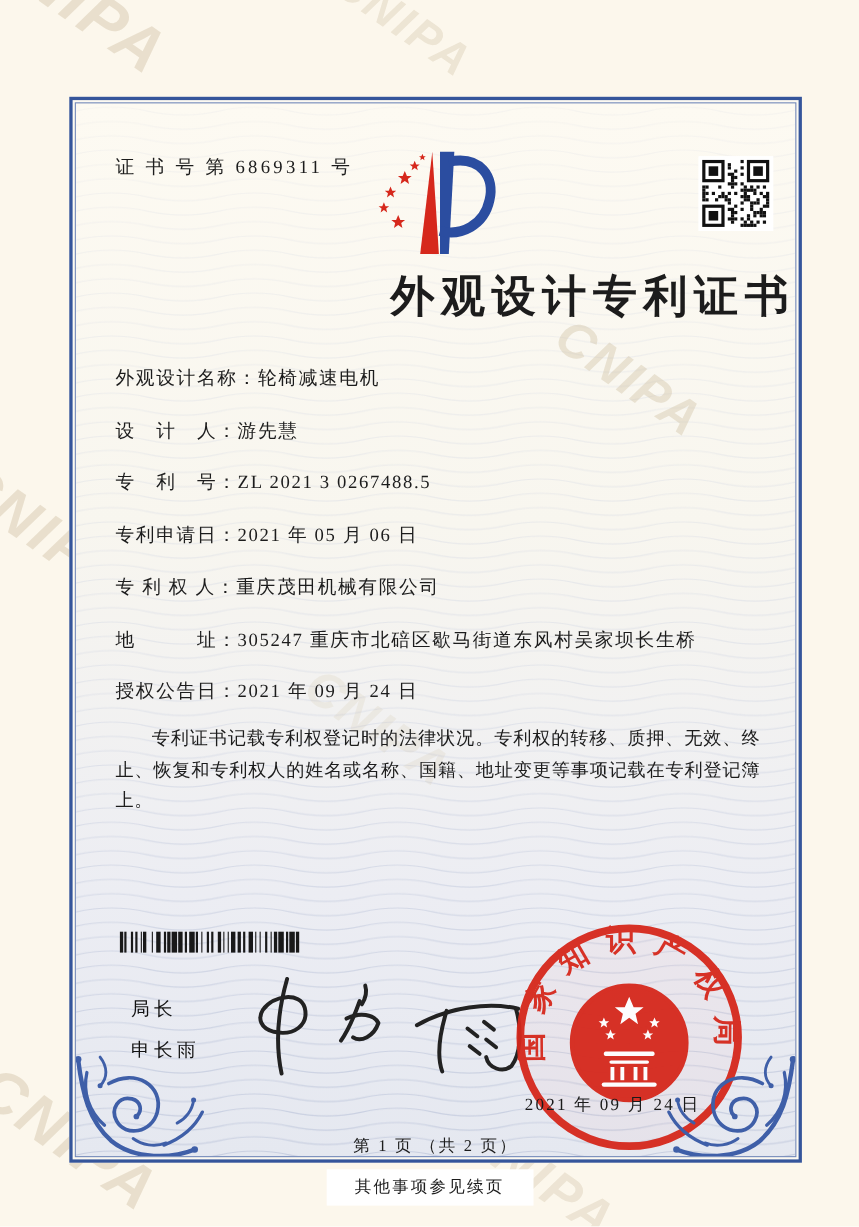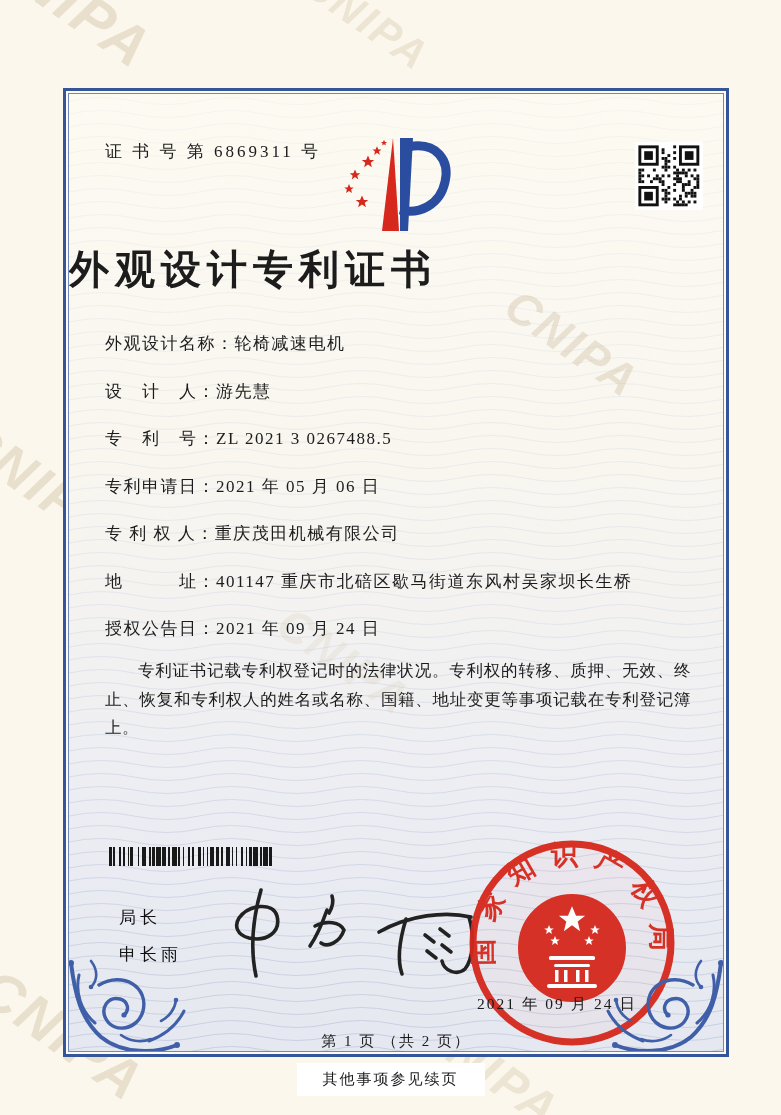--- a/index.html
+++ b/index.html
@@ -19,7 +19,7 @@
   .cert-no{position:absolute;left:36px;top:46px;font-size:17px;letter-spacing:3px;z-index:3;}
   .logo{position:absolute;left:50%;top:38px;transform:translateX(-50%);z-index:3;}
   .qr{position:absolute;left:566px;top:48px;width:68px;height:68px;background:#fff;z-index:3;}
-  .title{position:absolute;left:0;right:0;top:148px;text-align:left;font-size:40px;
+  .title{position:absolute;left:0;right:0;top:148px;text-align:right;font-size:40px;
          font-weight:bold;letter-spacing:6px;z-index:3;}
   .fields{position:absolute;left:36px;right:30px;top:238px;z-index:3;font-size:17px;}
   .frow{height:47.5px;letter-spacing:1.5px;white-space:nowrap;}

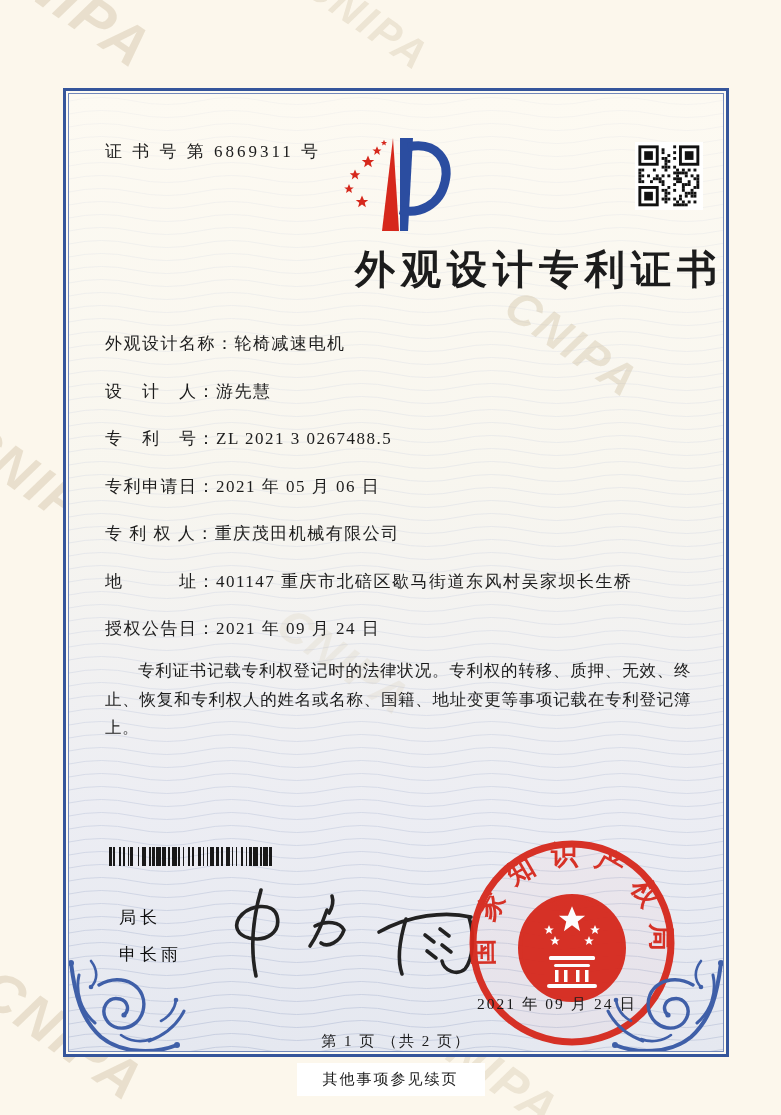--- a/index.html
+++ b/index.html
@@ -215,7 +215,7 @@
         <div class="frow"><span class="lab">专　利　号：</span><span>ZL 2021 3 0267488.5</span></div>
         <div class="frow"><span class="lab">专利申请日：</span><span>2021 年 05 月 06 日</span></div>
         <div class="frow"><span class="lab">专 利 权 人：</span><span>重庆茂田机械有限公司</span></div>
-        <div class="frow"><span class="lab">地　　　址：</span><span>401147 重庆市北碚区歇马街道东风村吴家坝长生桥</span></div>
+        <div class="frow"><span class="lab">地　　　址：</span><span>305247 重庆市北碚区歇马街道东风村吴家坝长生桥</span></div>
         <div class="grow">
           <span class="cell1"><span>授权公告日：</span><span>2021 年 09 月 24 日</span></span>
         </div>

